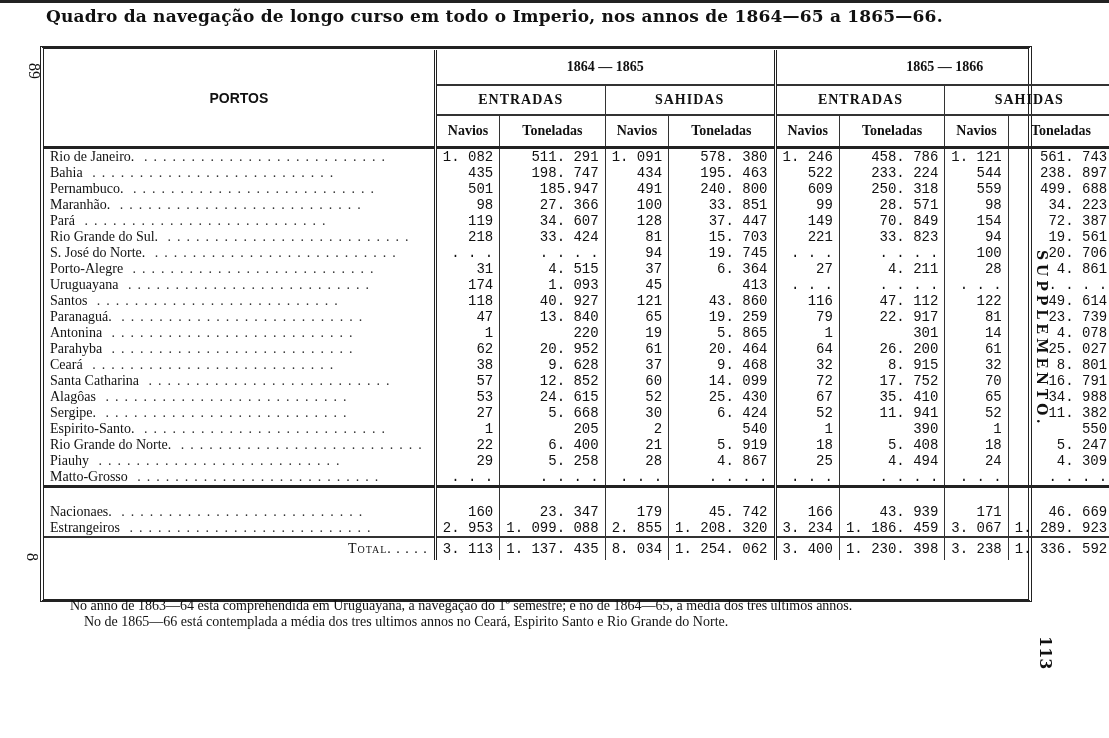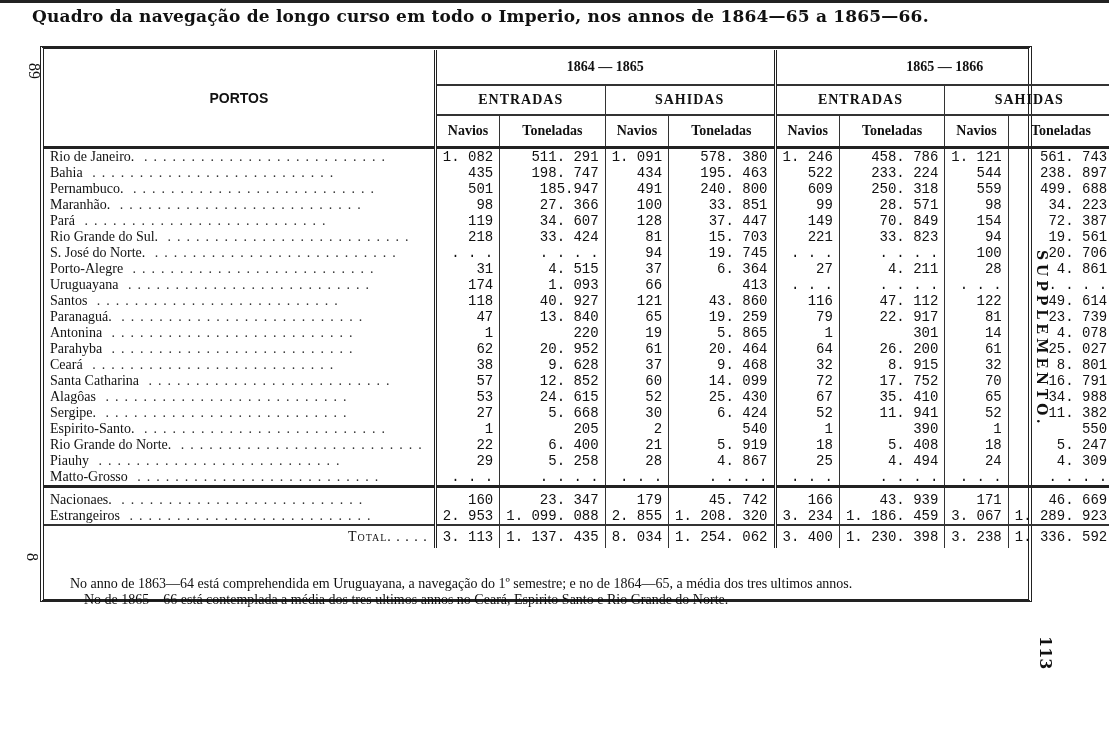--- a/index.html
+++ b/index.html
@@ -6,7 +6,7 @@
   body { width: 1109px; height: 738px; position: relative; overflow: hidden;
          font-family: "Liberation Serif", "DejaVu Serif", serif; color: #111; }
   .topline { position: absolute; left: 0; top: 0; width: 1109px; height: 3px; background: #222; }
-  .title { position: absolute; left: 32px; top: 6px; font-family: "DejaVu Serif", serif;
+  .title { position: absolute; left: 46px; top: 6px; font-family: "DejaVu Serif", serif;
            font-weight: bold; font-size: 17px; letter-spacing: 0.2px; white-space: nowrap; text-align: right; }
   .side-left-top { position: absolute; left: 26px; top: 62px; font-size: 16px; transform: rotate(90deg); transform-origin: center; }
   .side-left-bot { position: absolute; left: 28px; top: 548px; font-size: 16px; transform: rotate(90deg); }

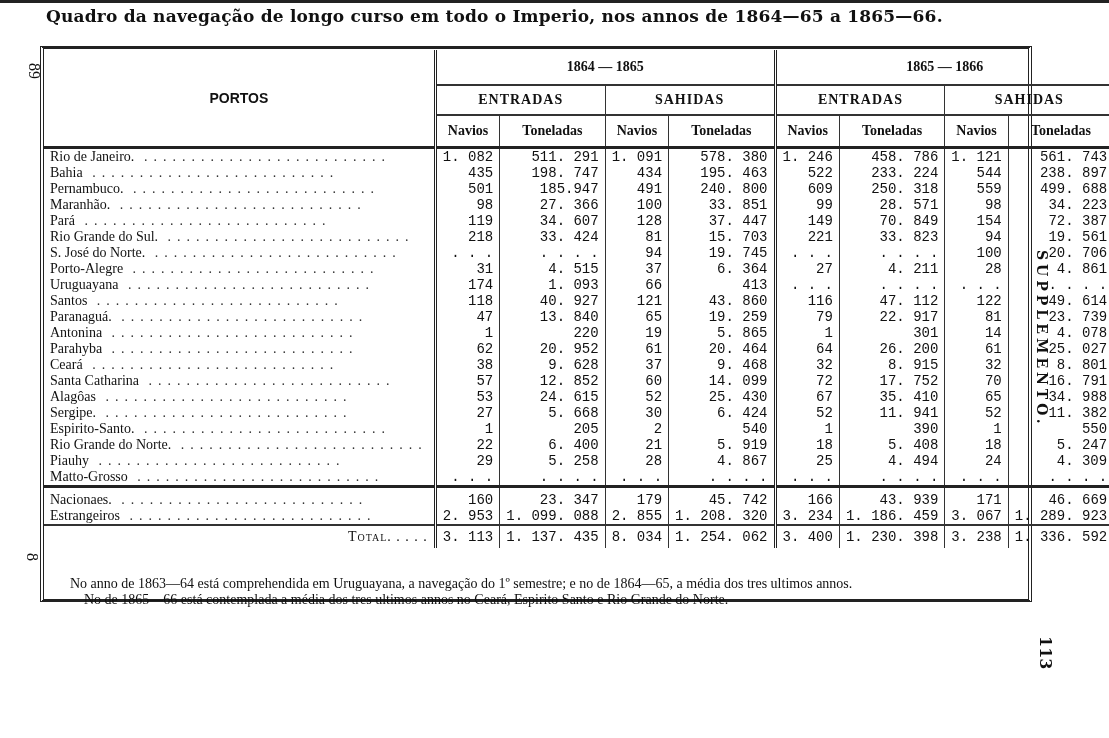--- a/index.html
+++ b/index.html
@@ -171,7 +171,7 @@
         <td class="port"><span>Uruguayana</span><span class="dots"> ..........................</span></td>
         <td class="num div">174</td>
         <td class="num div">1. 093</td>
-        <td class="num div">66</td>
+        <td class="num div">45</td>
         <td class="num bigdiv">413</td>
         <td class="num div">. . .</td>
         <td class="num div">. . . .</td>

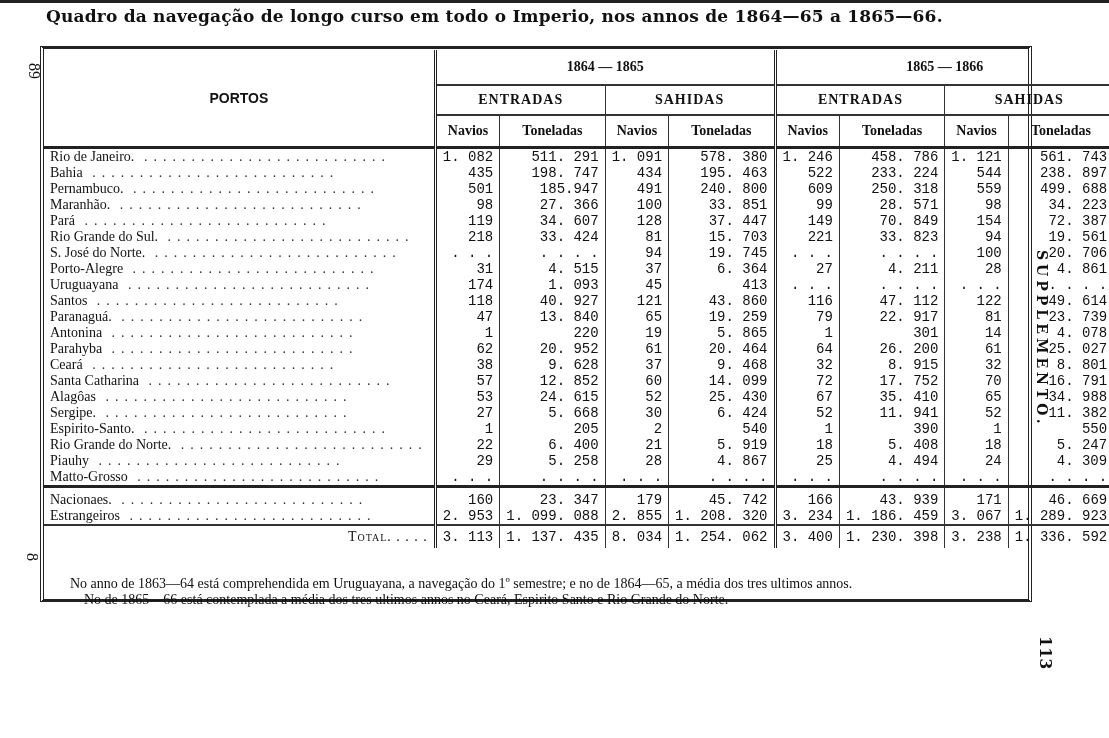--- a/index.html
+++ b/index.html
@@ -33,7 +33,7 @@
   .num { text-align: right; font-family: "Liberation Mono", monospace; font-size: 14px; white-space: nowrap; }
   .num.div { border-right: 1px solid #333; }
   .num.bigdiv { border-right: 3px double #222; }
-  tr.group-start td { border-top: 3px solid #222; padding-top: 4px; }
+  tr.group-start td { border-top: 3px solid #222; padding-top: 16px; }
   tr.total-row td { border-top: 2px solid #333; height: 22px; }
   .total-label { text-align: right; font-variant: small-caps; letter-spacing: 1px; border-right: 3px double #222; }
   .notes { position: absolute; left: 38px; top: 576px; width: 990px; font-size: 14px; line-height: 16px; }

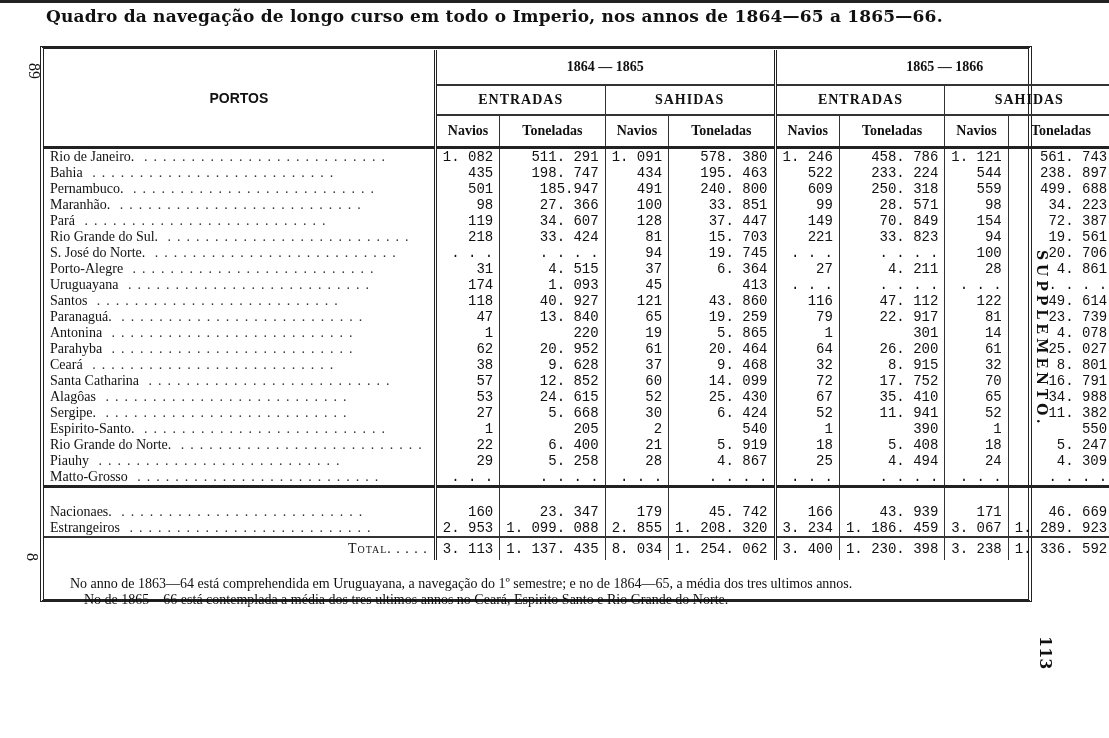--- a/index.html
+++ b/index.html
@@ -36,7 +36,7 @@
   tr.group-start td { border-top: 3px solid #222; padding-top: 16px; }
   tr.total-row td { border-top: 2px solid #333; height: 22px; }
   .total-label { text-align: right; font-variant: small-caps; letter-spacing: 1px; border-right: 3px double #222; }
-  .notes { position: absolute; left: 38px; top: 576px; width: 990px; font-size: 14px; line-height: 16px; }
+  .notes { position: absolute; left: 38px; top: 598px; width: 990px; font-size: 14px; line-height: 16px; }
   .notes p { margin: 0; }
   .indent { text-indent: 32px; }
   .indent2 { padding-left: 46px; }

